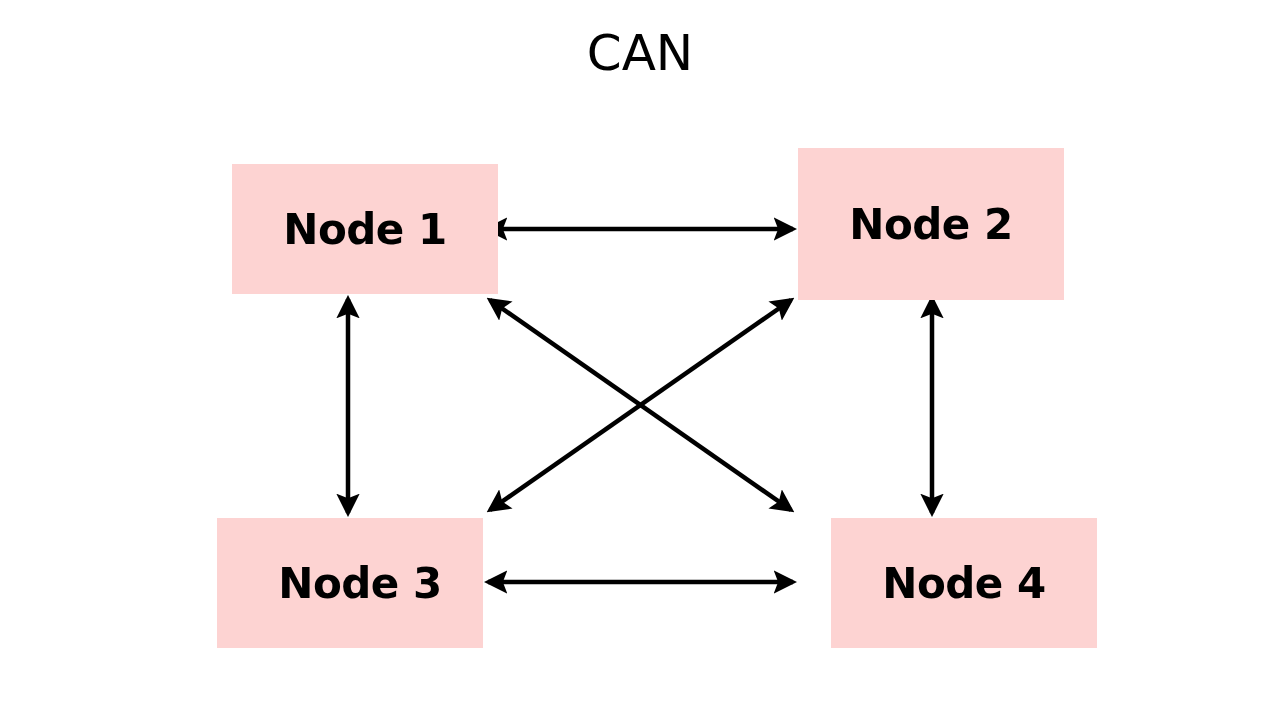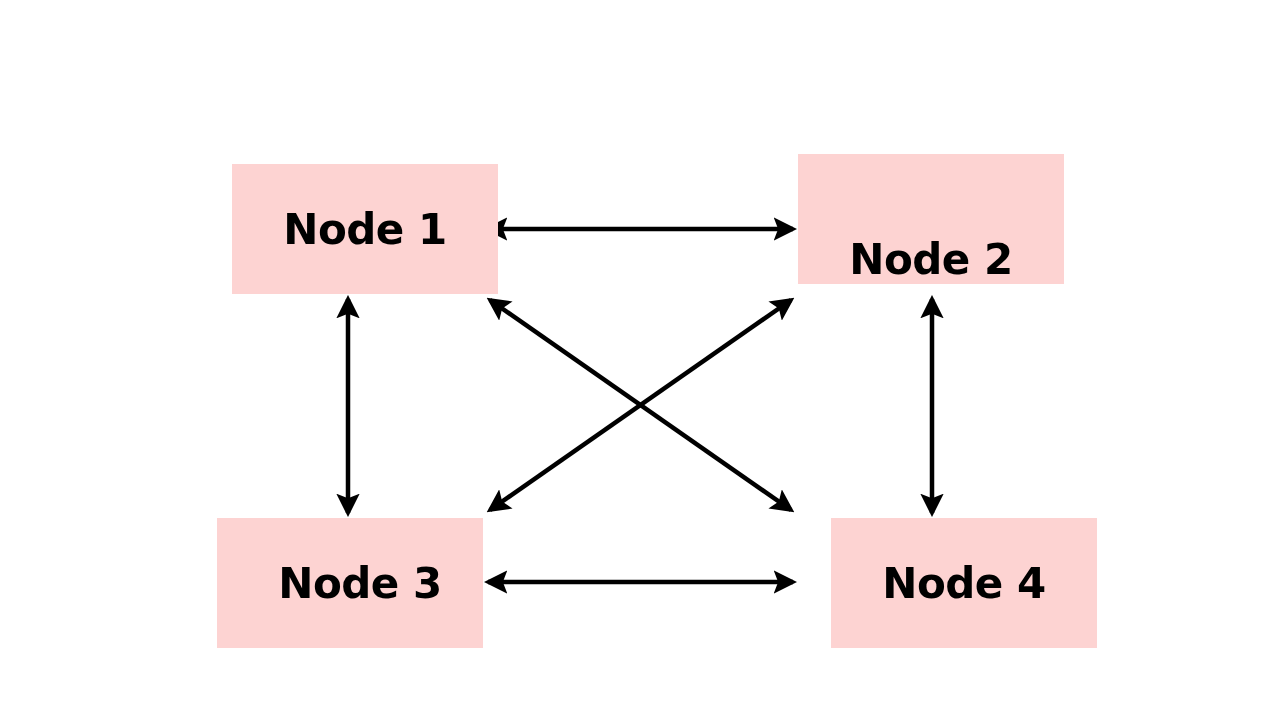--- a/index.html
+++ b/index.html
@@ -68,6 +68,7 @@
 
 <div id="canvas">
 
+  <div id="diagram-title">CAN</div>
 
   <svg id="edge-layer" viewBox="0 0 1280 720" width="1280" height="720" xmlns="http://www.w3.org/2000/svg">
     <defs>

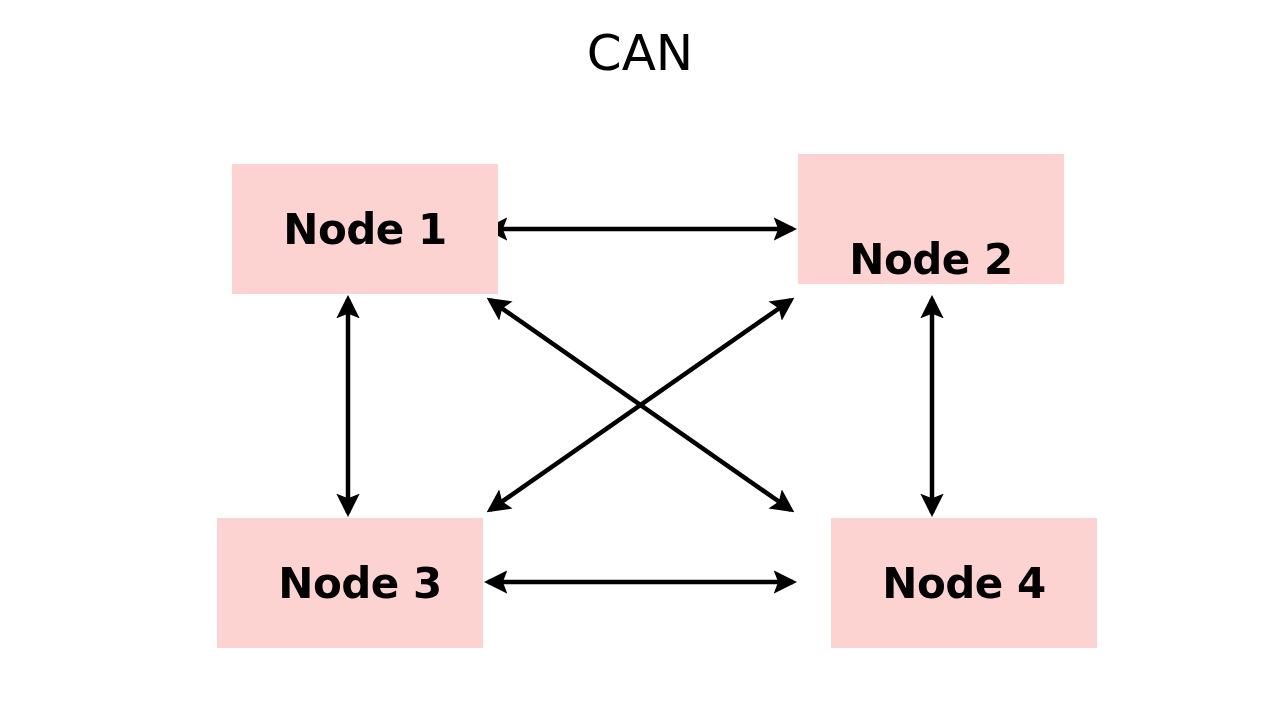--- a/index.html
+++ b/index.html
@@ -45,7 +45,7 @@
     user-select: none;
   }
   #node-1 { left: 232px; top: 164px; width: 266px; height: 130px; }
-  #node-2 { left: 798px; top: 154px; width: 266px; height: 130px; align-items: flex-end; }
+  #node-2 { left: 798px; top: 148px; width: 266px; height: 152px; }
   #node-3 { left: 217px; top: 518px; width: 266px; height: 130px; padding-left: 20px; }
   #node-4 { left: 831px; top: 518px; width: 266px; height: 130px; }
 

